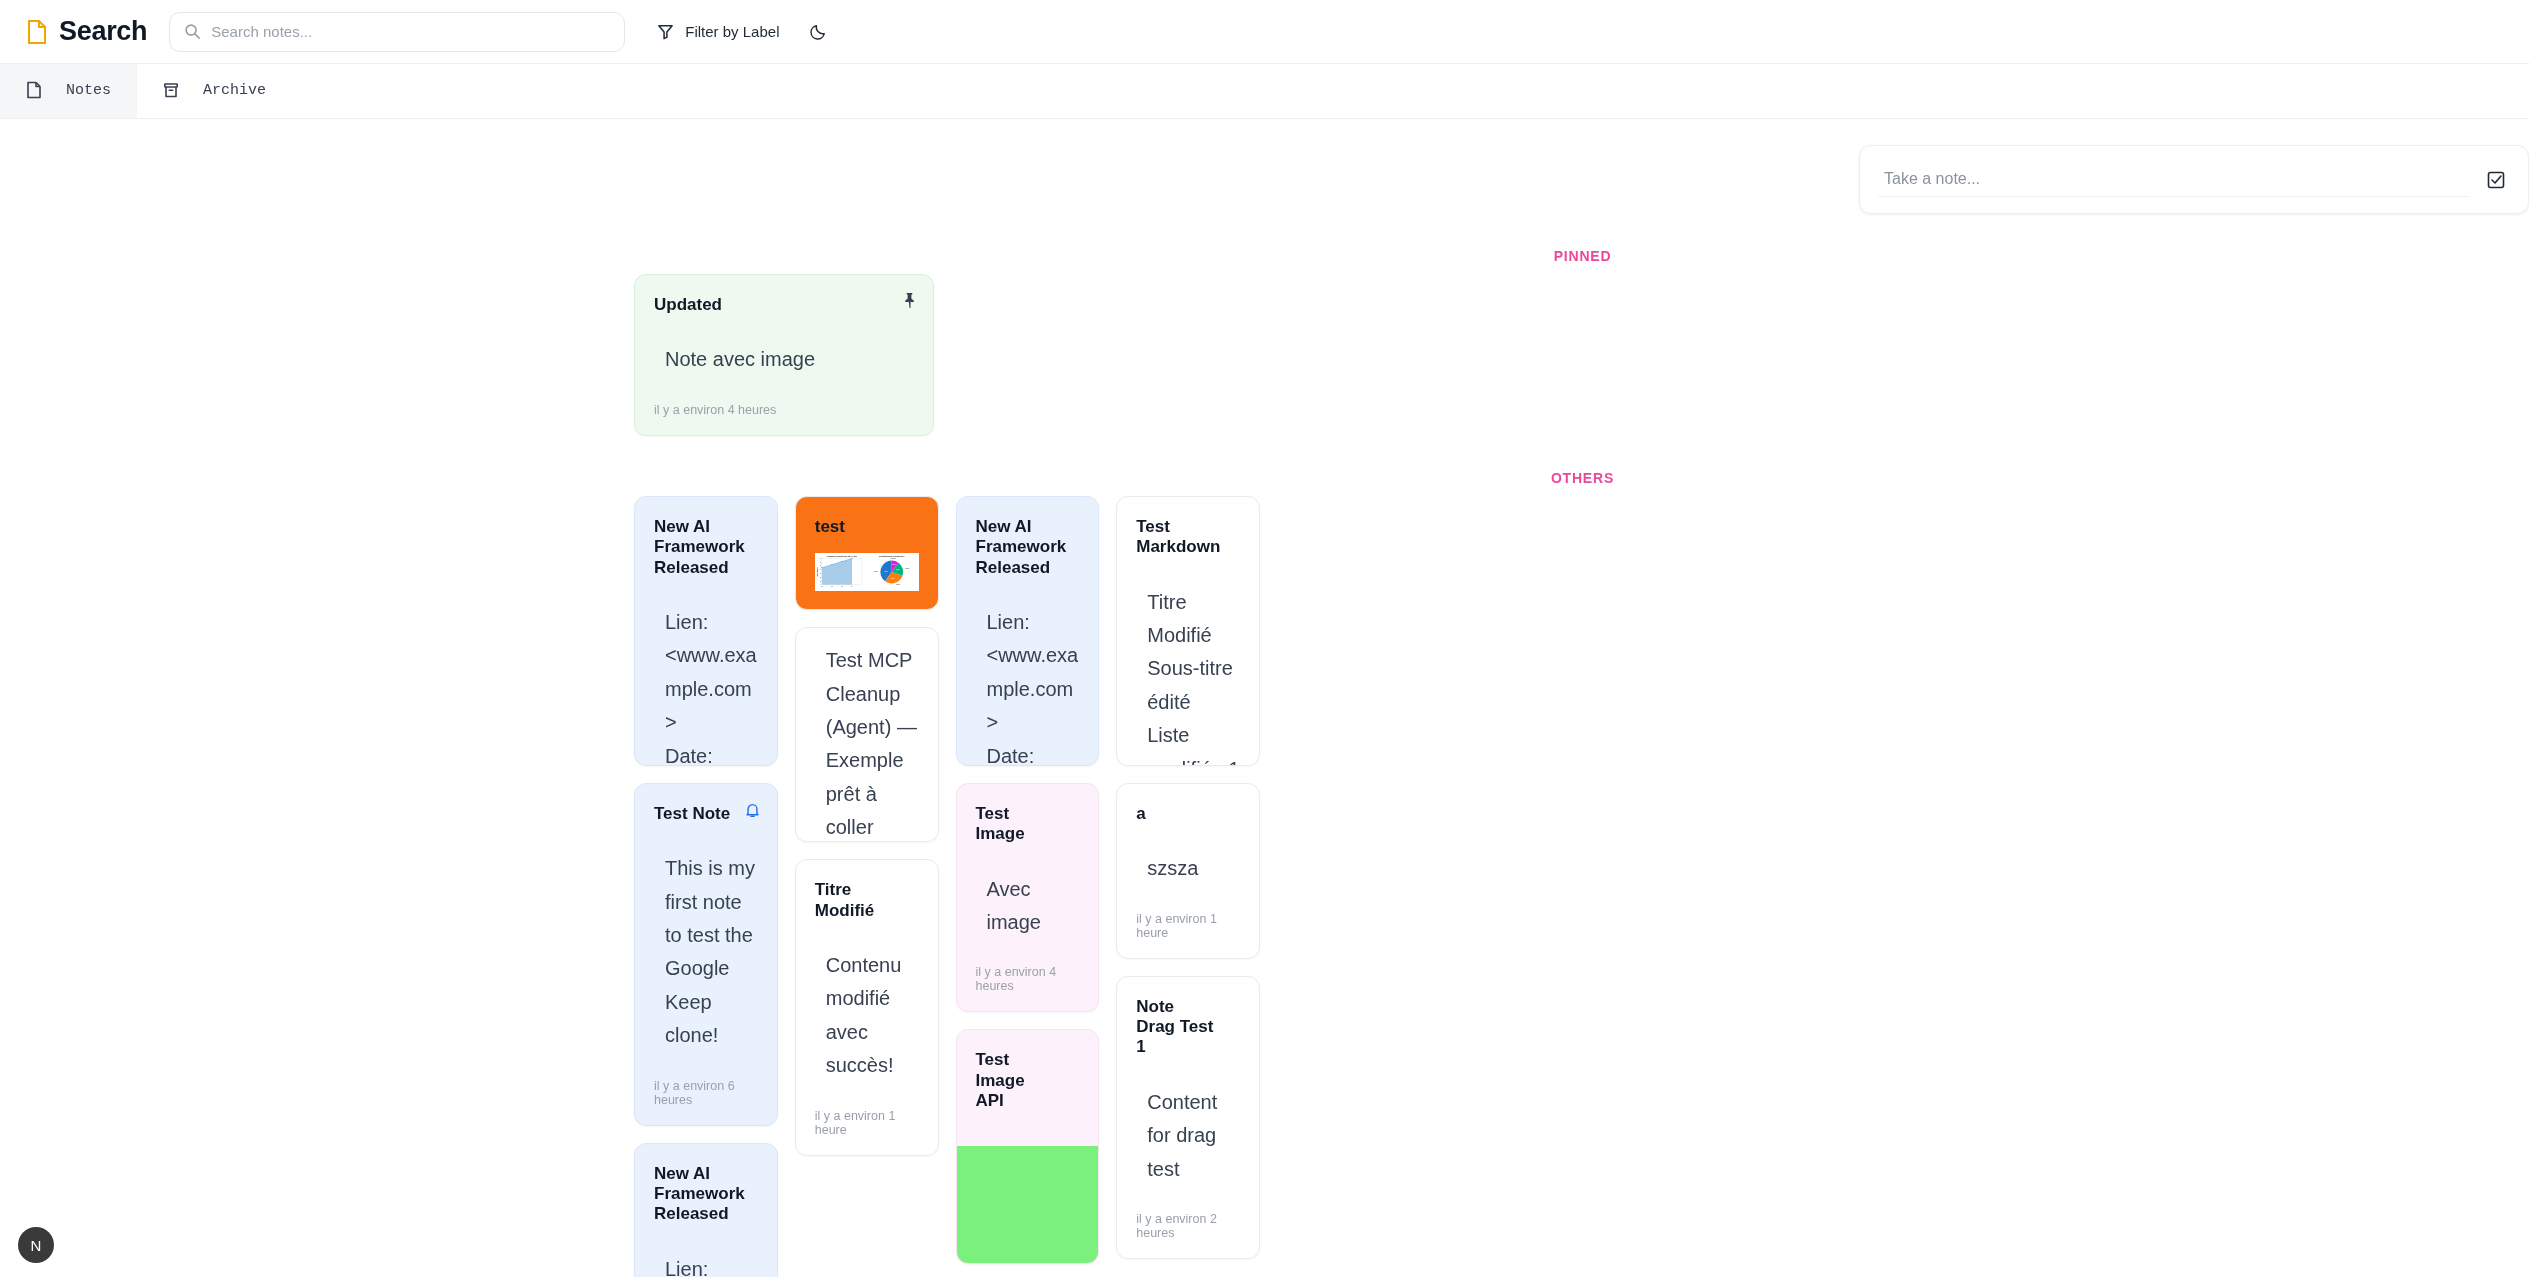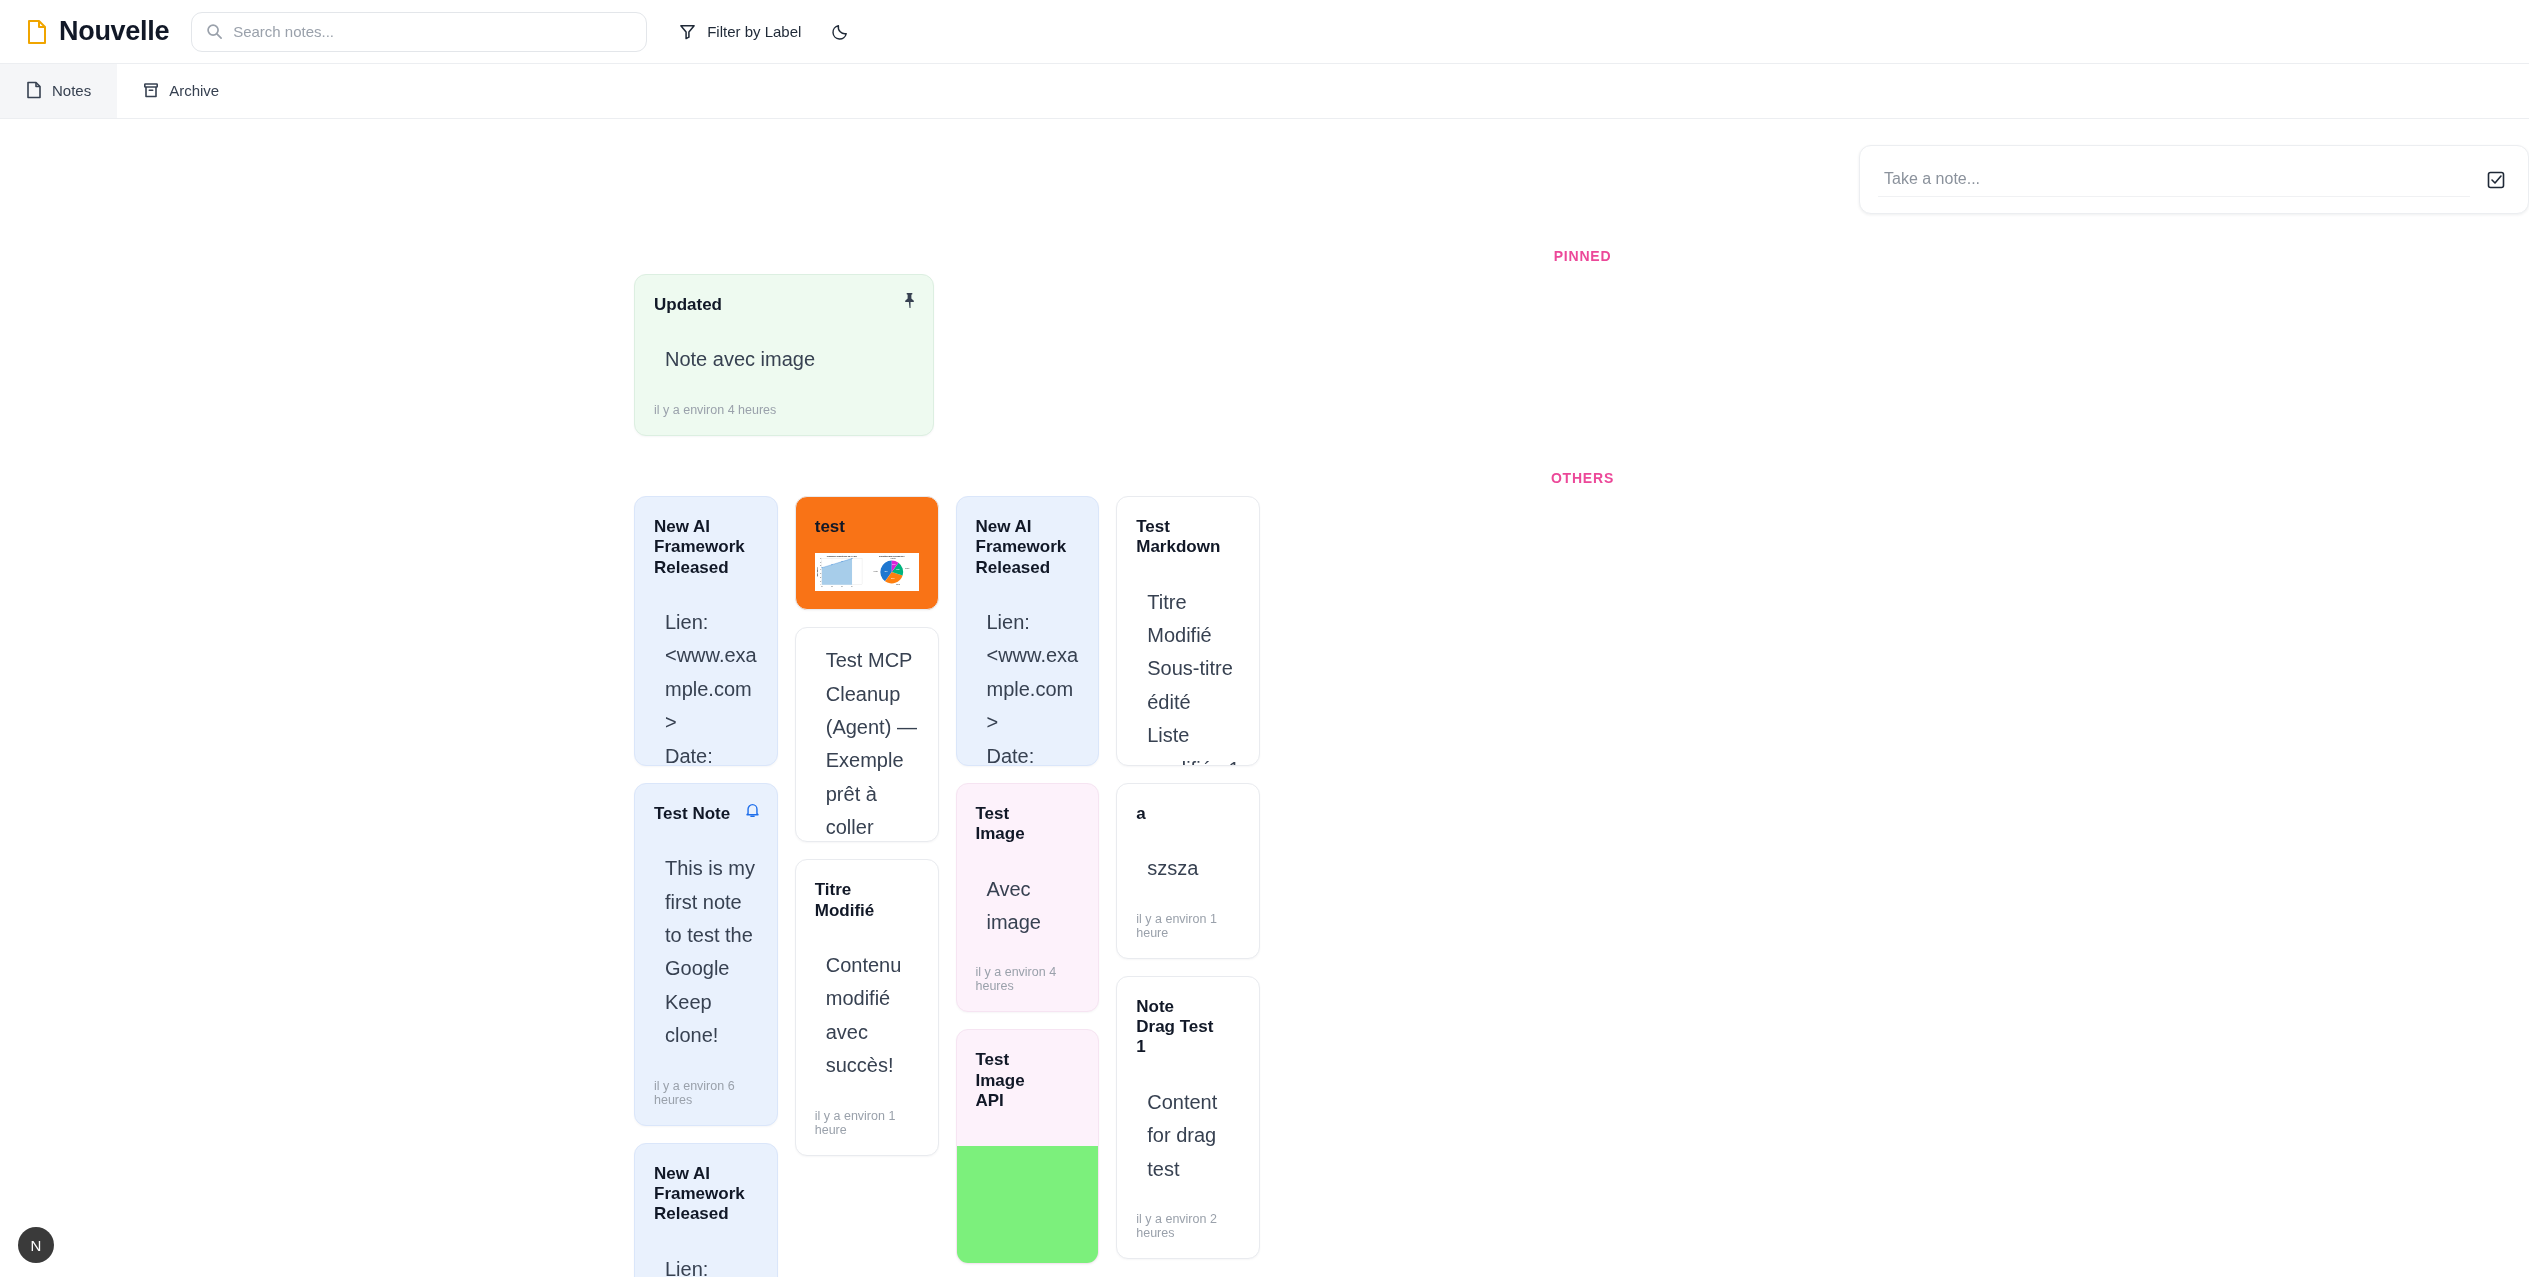--- a/index.html
+++ b/index.html
@@ -146,7 +146,7 @@
         <path d="M13 2v6h6" stroke-linejoin="round"></path>
       </svg>
     </span>
-    <span class="brand-title">Nouvelle</span>
+    <span class="brand-title">Search</span>
   </div>
 
   <div class="search-wrap">

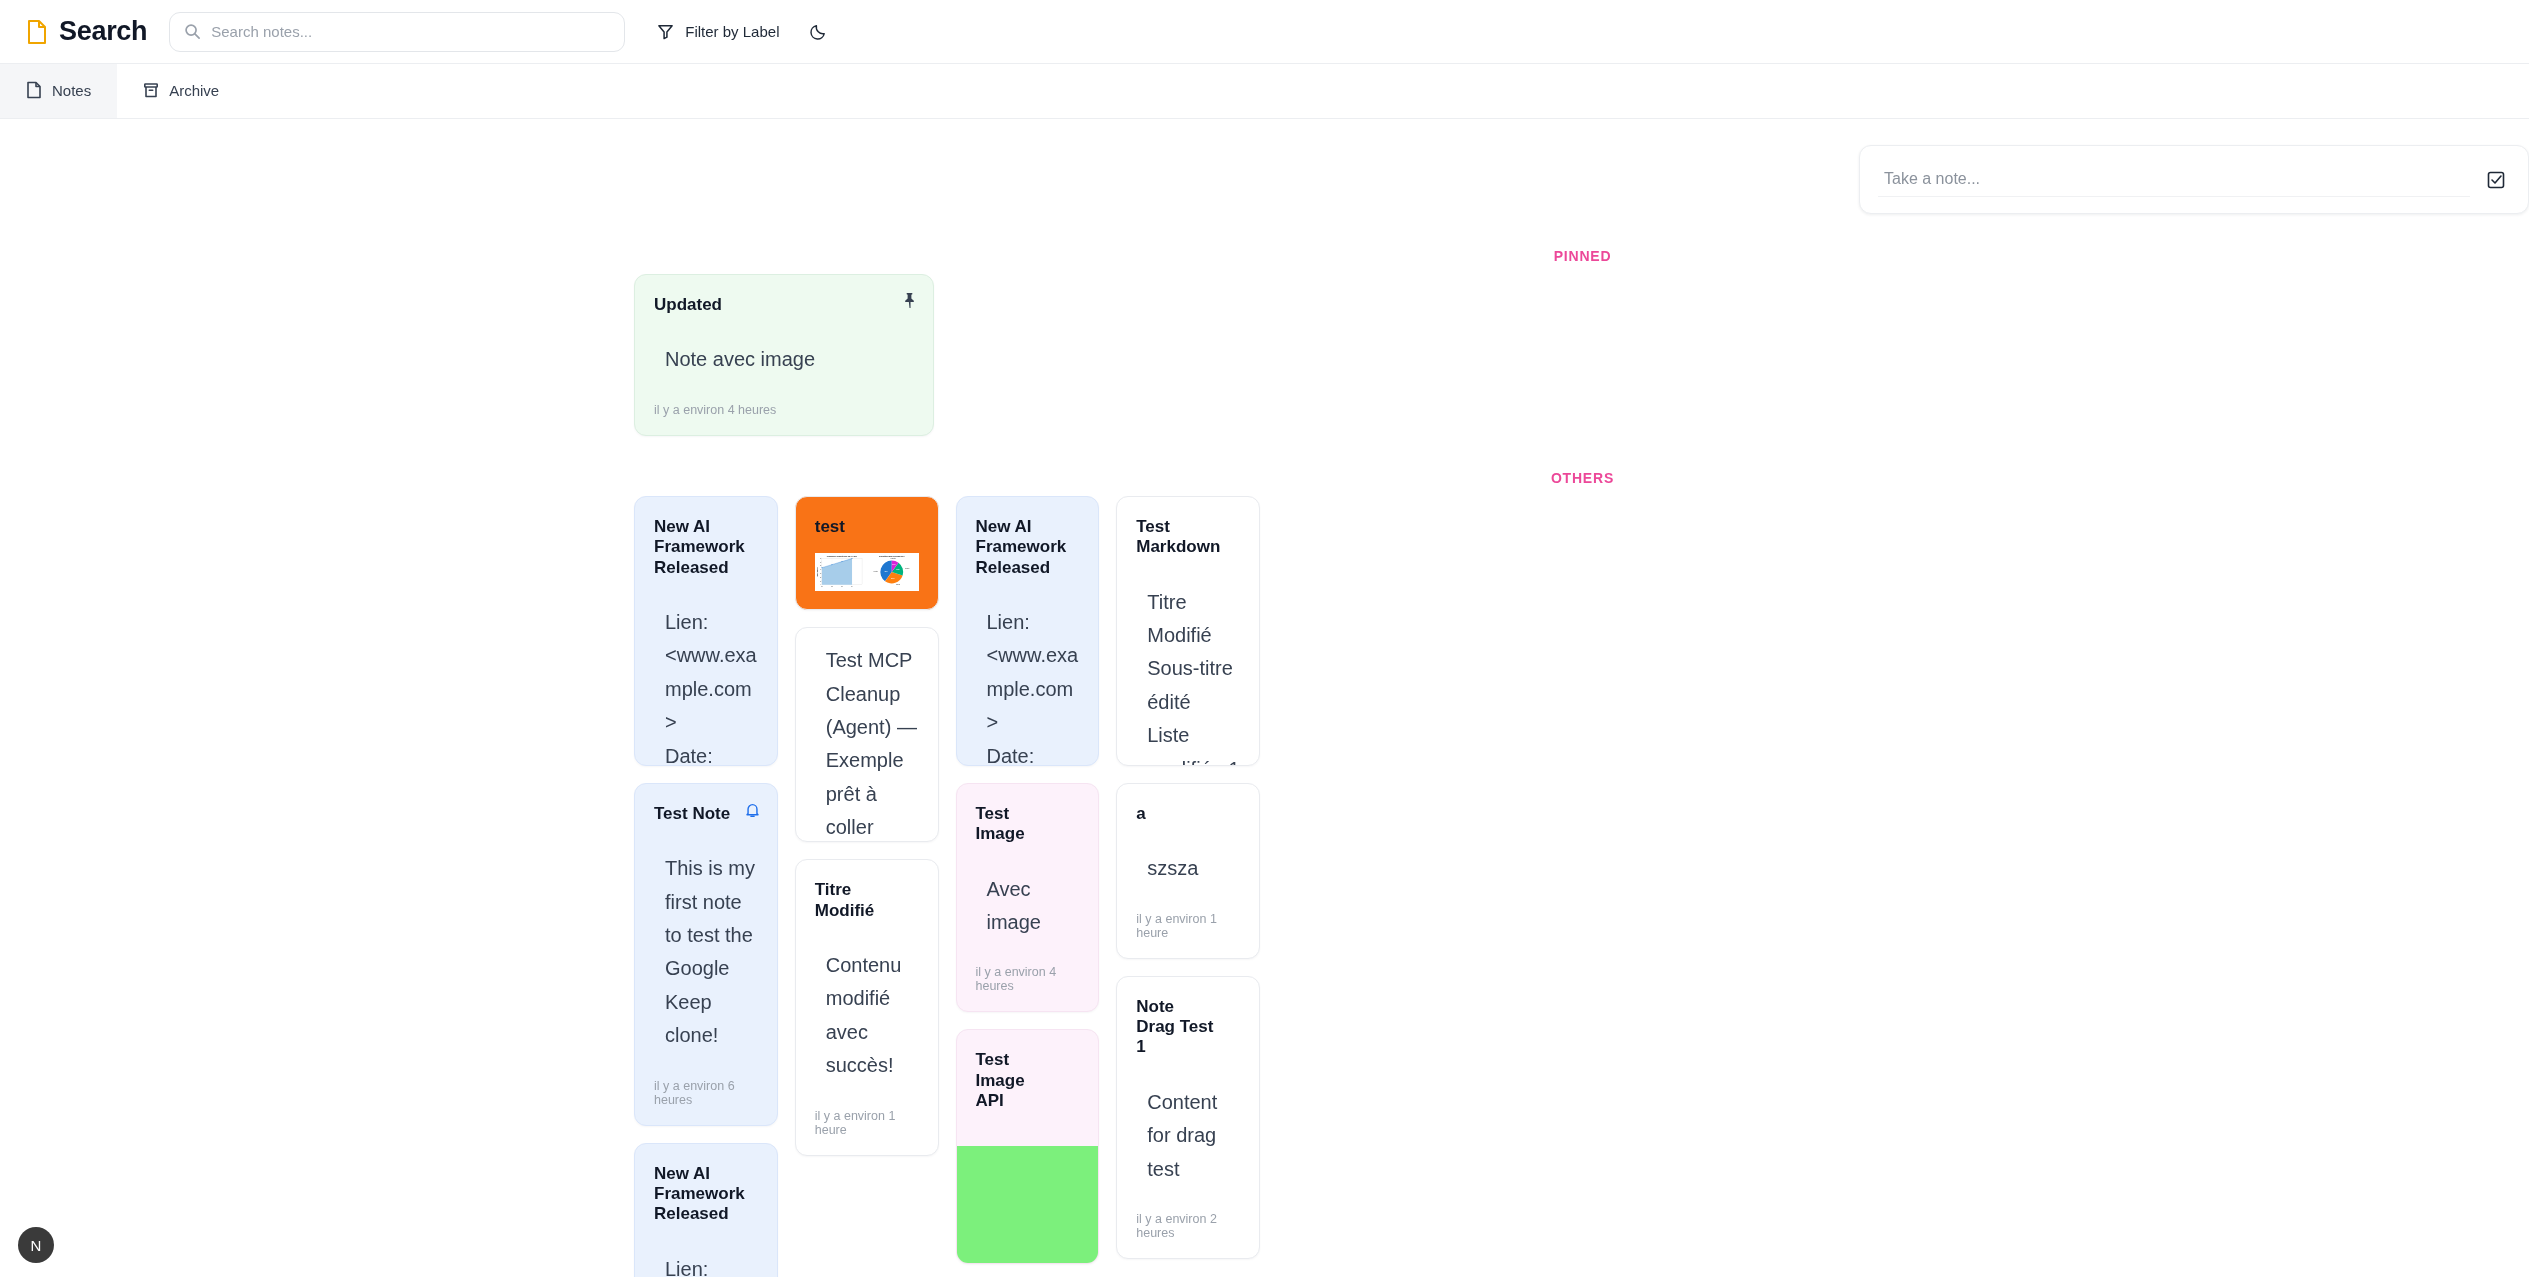--- a/index.html
+++ b/index.html
@@ -52,10 +52,10 @@
     background: #fff;
   }
   .tab {
-    display: flex; align-items: center; gap: 10px;
+    display: flex; align-items: center; gap: 24px;
     padding: 0 26px;
     font-size: 15px; color: #374151;
-    cursor: pointer; background: none; border: none; font-family: Liberation Sans, sans-serif;
+    cursor: pointer; background: none; border: none; font-family: Liberation Mono, monospace;
     border-bottom: 2px solid transparent;
   }
   .tab.active { background: #f5f6f8; font-weight: 400; }

